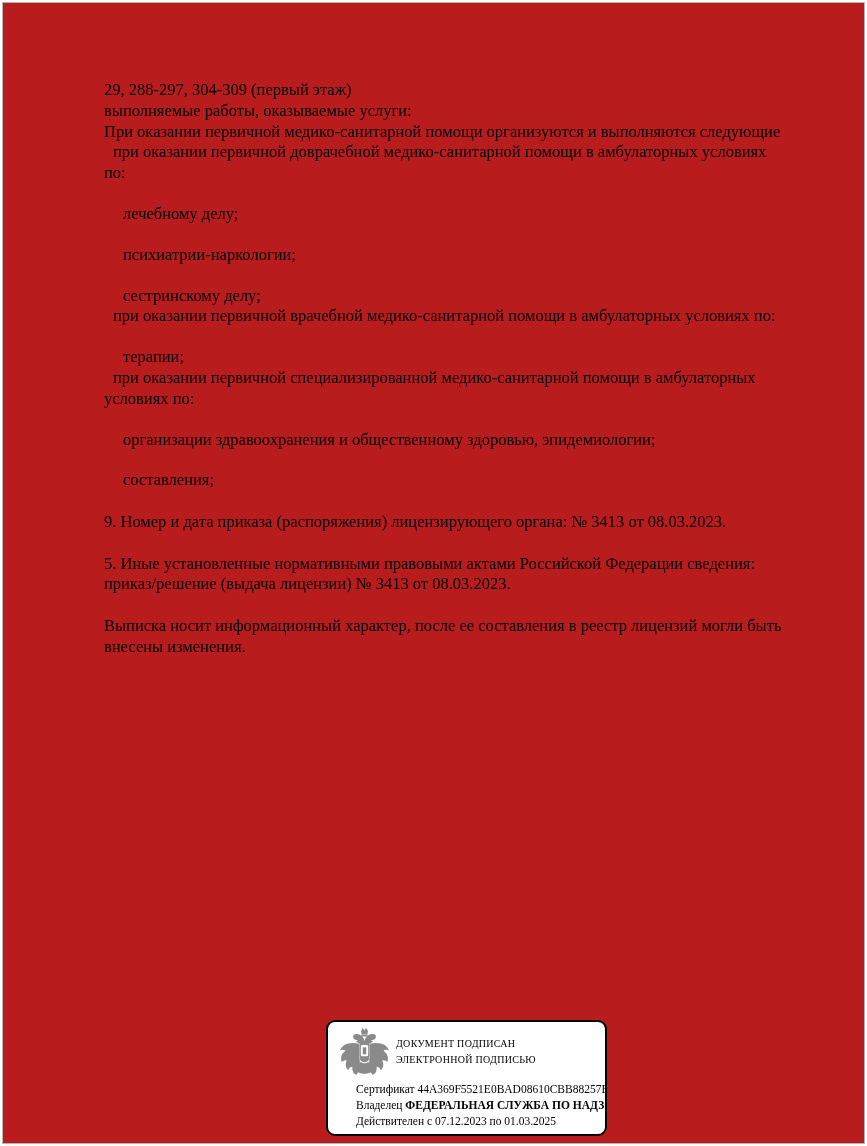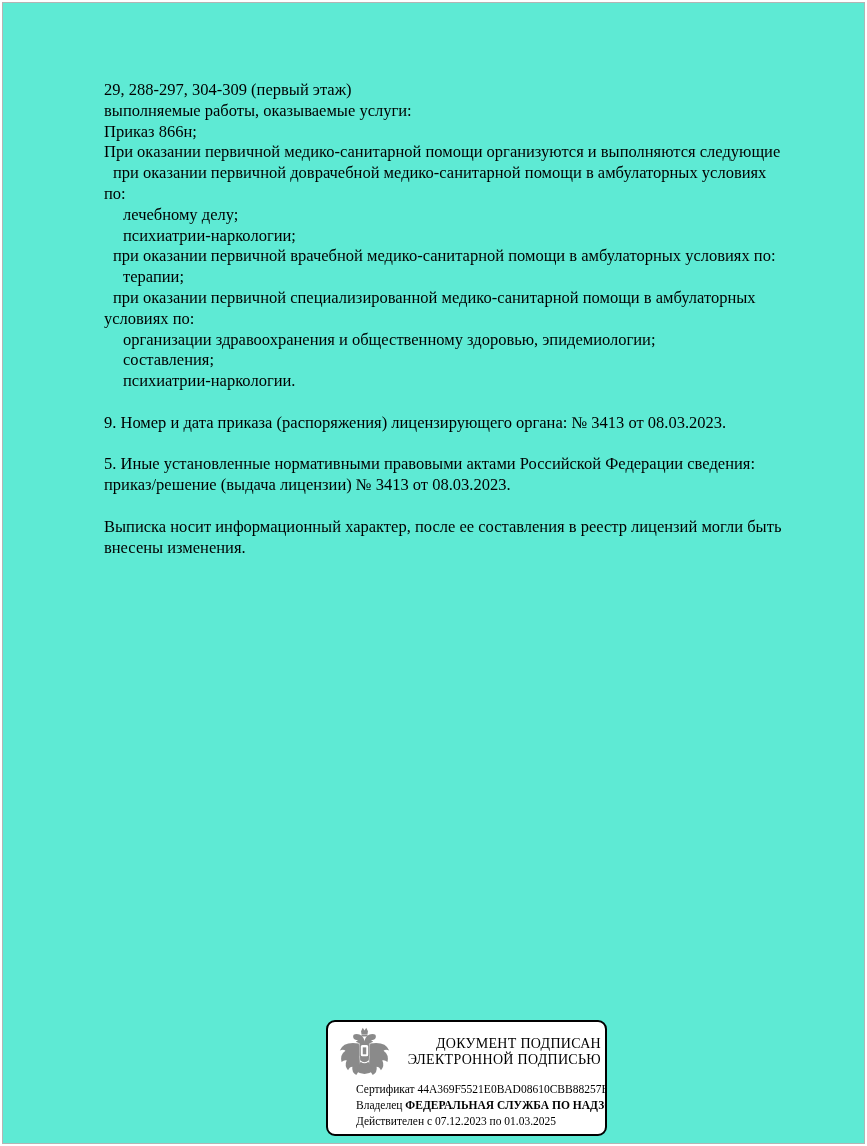--- a/index.html
+++ b/index.html
@@ -16,7 +16,7 @@
     left: 2px; top: 2px;
     width: 861px; height: 1140px;
     border: 1px solid #b4b4b4;
-    background: #5eead4;
+    background: #b91c1c;
   }
   .doc-text {
     position: absolute;

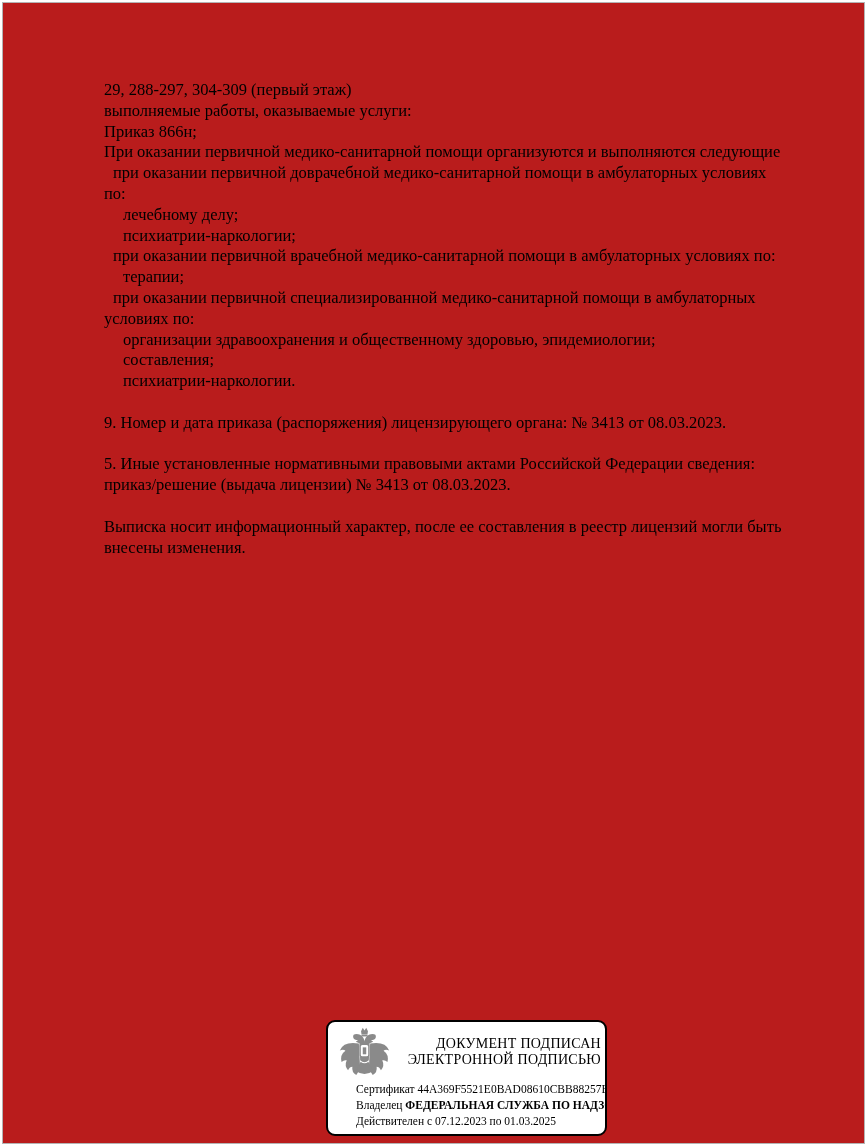--- a/index.html
+++ b/index.html
@@ -73,7 +73,6 @@
   <div class="doc-text">
       <div class="line i0">29, 288-297, 304-309 (первый этаж)</div>
       <div class="line i0">выполняемые работы, оказываемые услуги:</div>
-      <div class="line i0">Приказ 866н;</div>
       <div class="line i0">При оказании первичной медико-санитарной помощи организуются и выполняются следующие</div>
       <div class="line i1">при оказании первичной доврачебной медико-санитарной помощи в амбулаторных условиях</div>
       <div class="line i0">по:</div>

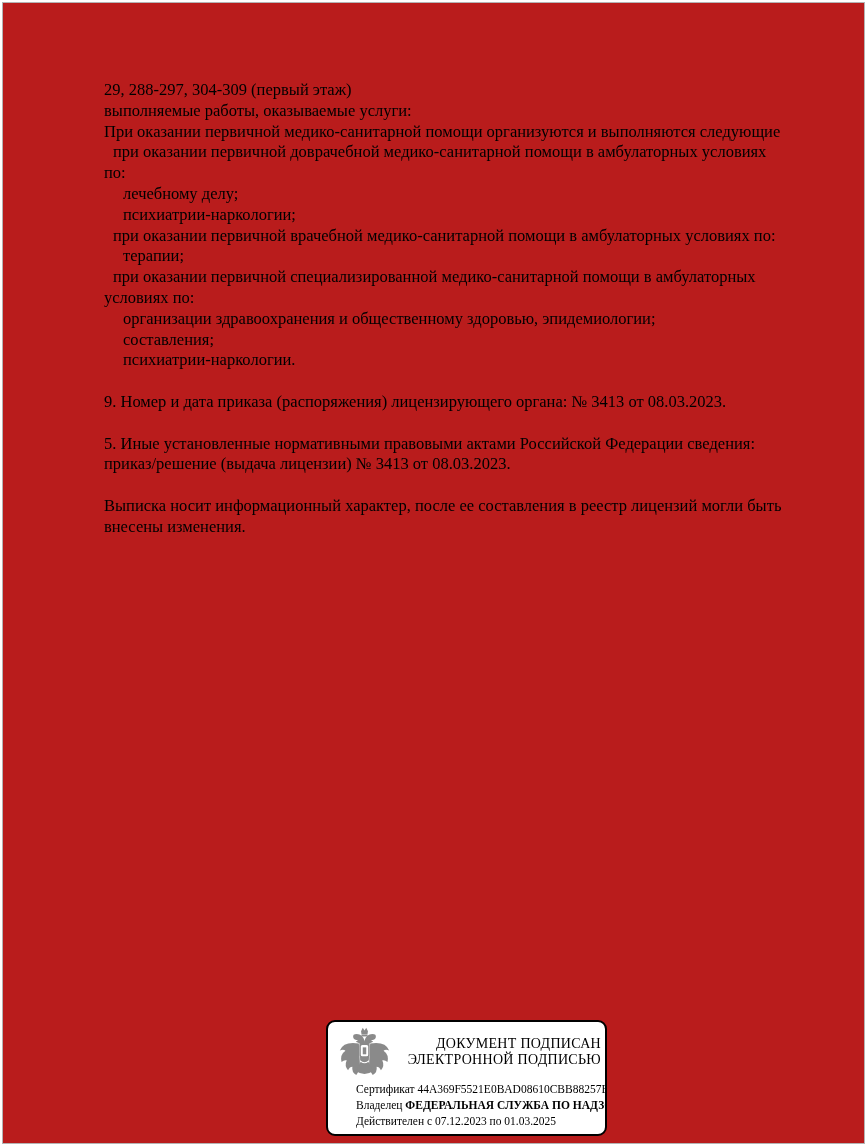--- a/index.html
+++ b/index.html
@@ -28,7 +28,7 @@
   .line { white-space: pre; min-height: 20.8px; }
   .line.i0 { padding-left: 0; }
   .line.i1 { padding-left: 9px; }
-  .line.i2 { padding-left: 19px; }
+  .line.i2 { padding-left: 19px; margin-top: 20px; }
 
   .stamp {
     position: absolute;

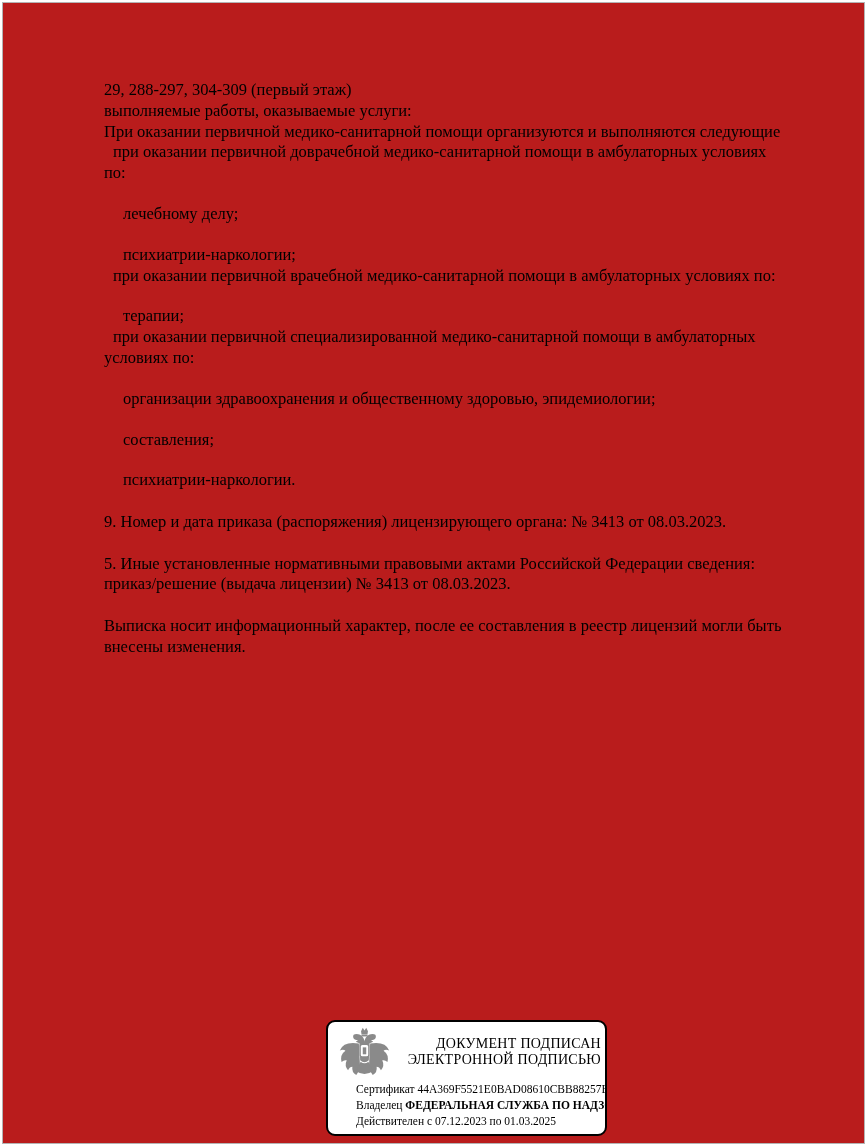--- a/index.html
+++ b/index.html
@@ -78,6 +78,7 @@
       <div class="line i0">по:</div>
       <div class="line i2">лечебному делу;</div>
       <div class="line i2">психиатрии-наркологии;</div>
+      <div class="line i2">сестринскому делу;</div>
       <div class="line i1">при оказании первичной врачебной медико-санитарной помощи в амбулаторных условиях по:</div>
       <div class="line i2">терапии;</div>
       <div class="line i1">при оказании первичной специализированной медико-санитарной помощи в амбулаторных</div>

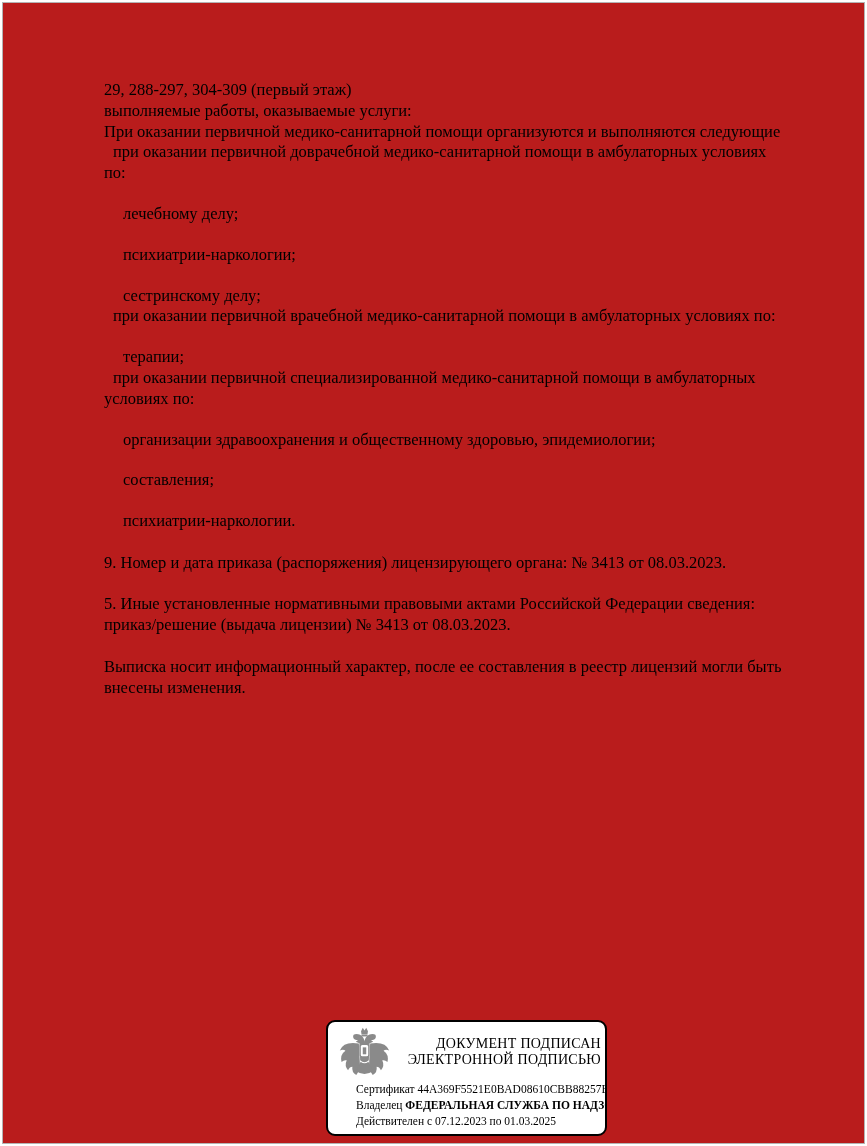--- a/index.html
+++ b/index.html
@@ -85,7 +85,6 @@
       <div class="line i0">условиях по:</div>
       <div class="line i2">организации здравоохранения и общественному здоровью, эпидемиологии;</div>
       <div class="line i2">составления;</div>
-      <div class="line i2">психиатрии-наркологии.</div>
       <div class="line i0">&nbsp;</div>
       <div class="line i0">9. Номер и дата приказа (распоряжения) лицензирующего органа: № 3413 от 08.03.2023.</div>
       <div class="line i0">&nbsp;</div>

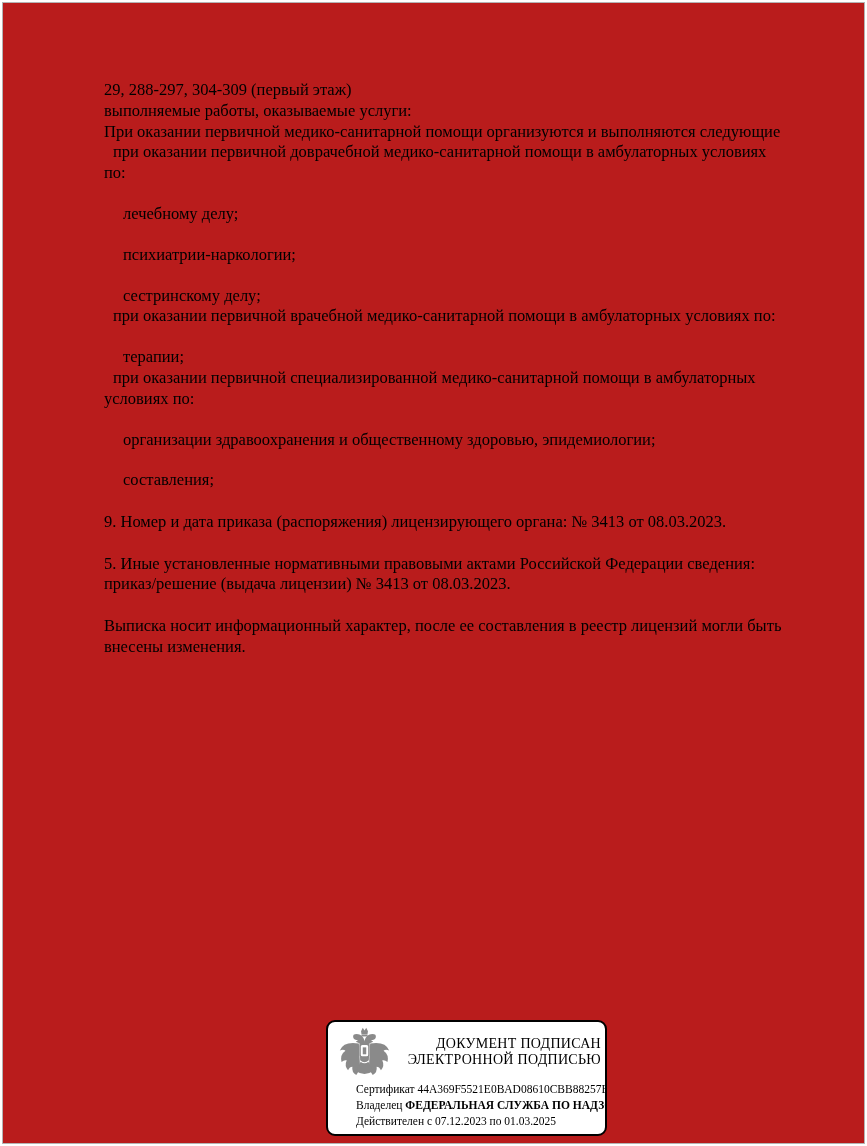--- a/index.html
+++ b/index.html
@@ -47,8 +47,8 @@
   .stamp-title {
     position: absolute;
     left: 68px; right: 4px; top: 14px;
-    text-align: right;
-    font-size: 14px;
+    text-align: left;
+    font-size: 10px;
     line-height: 16px;
     letter-spacing: 0.3px;
   }

